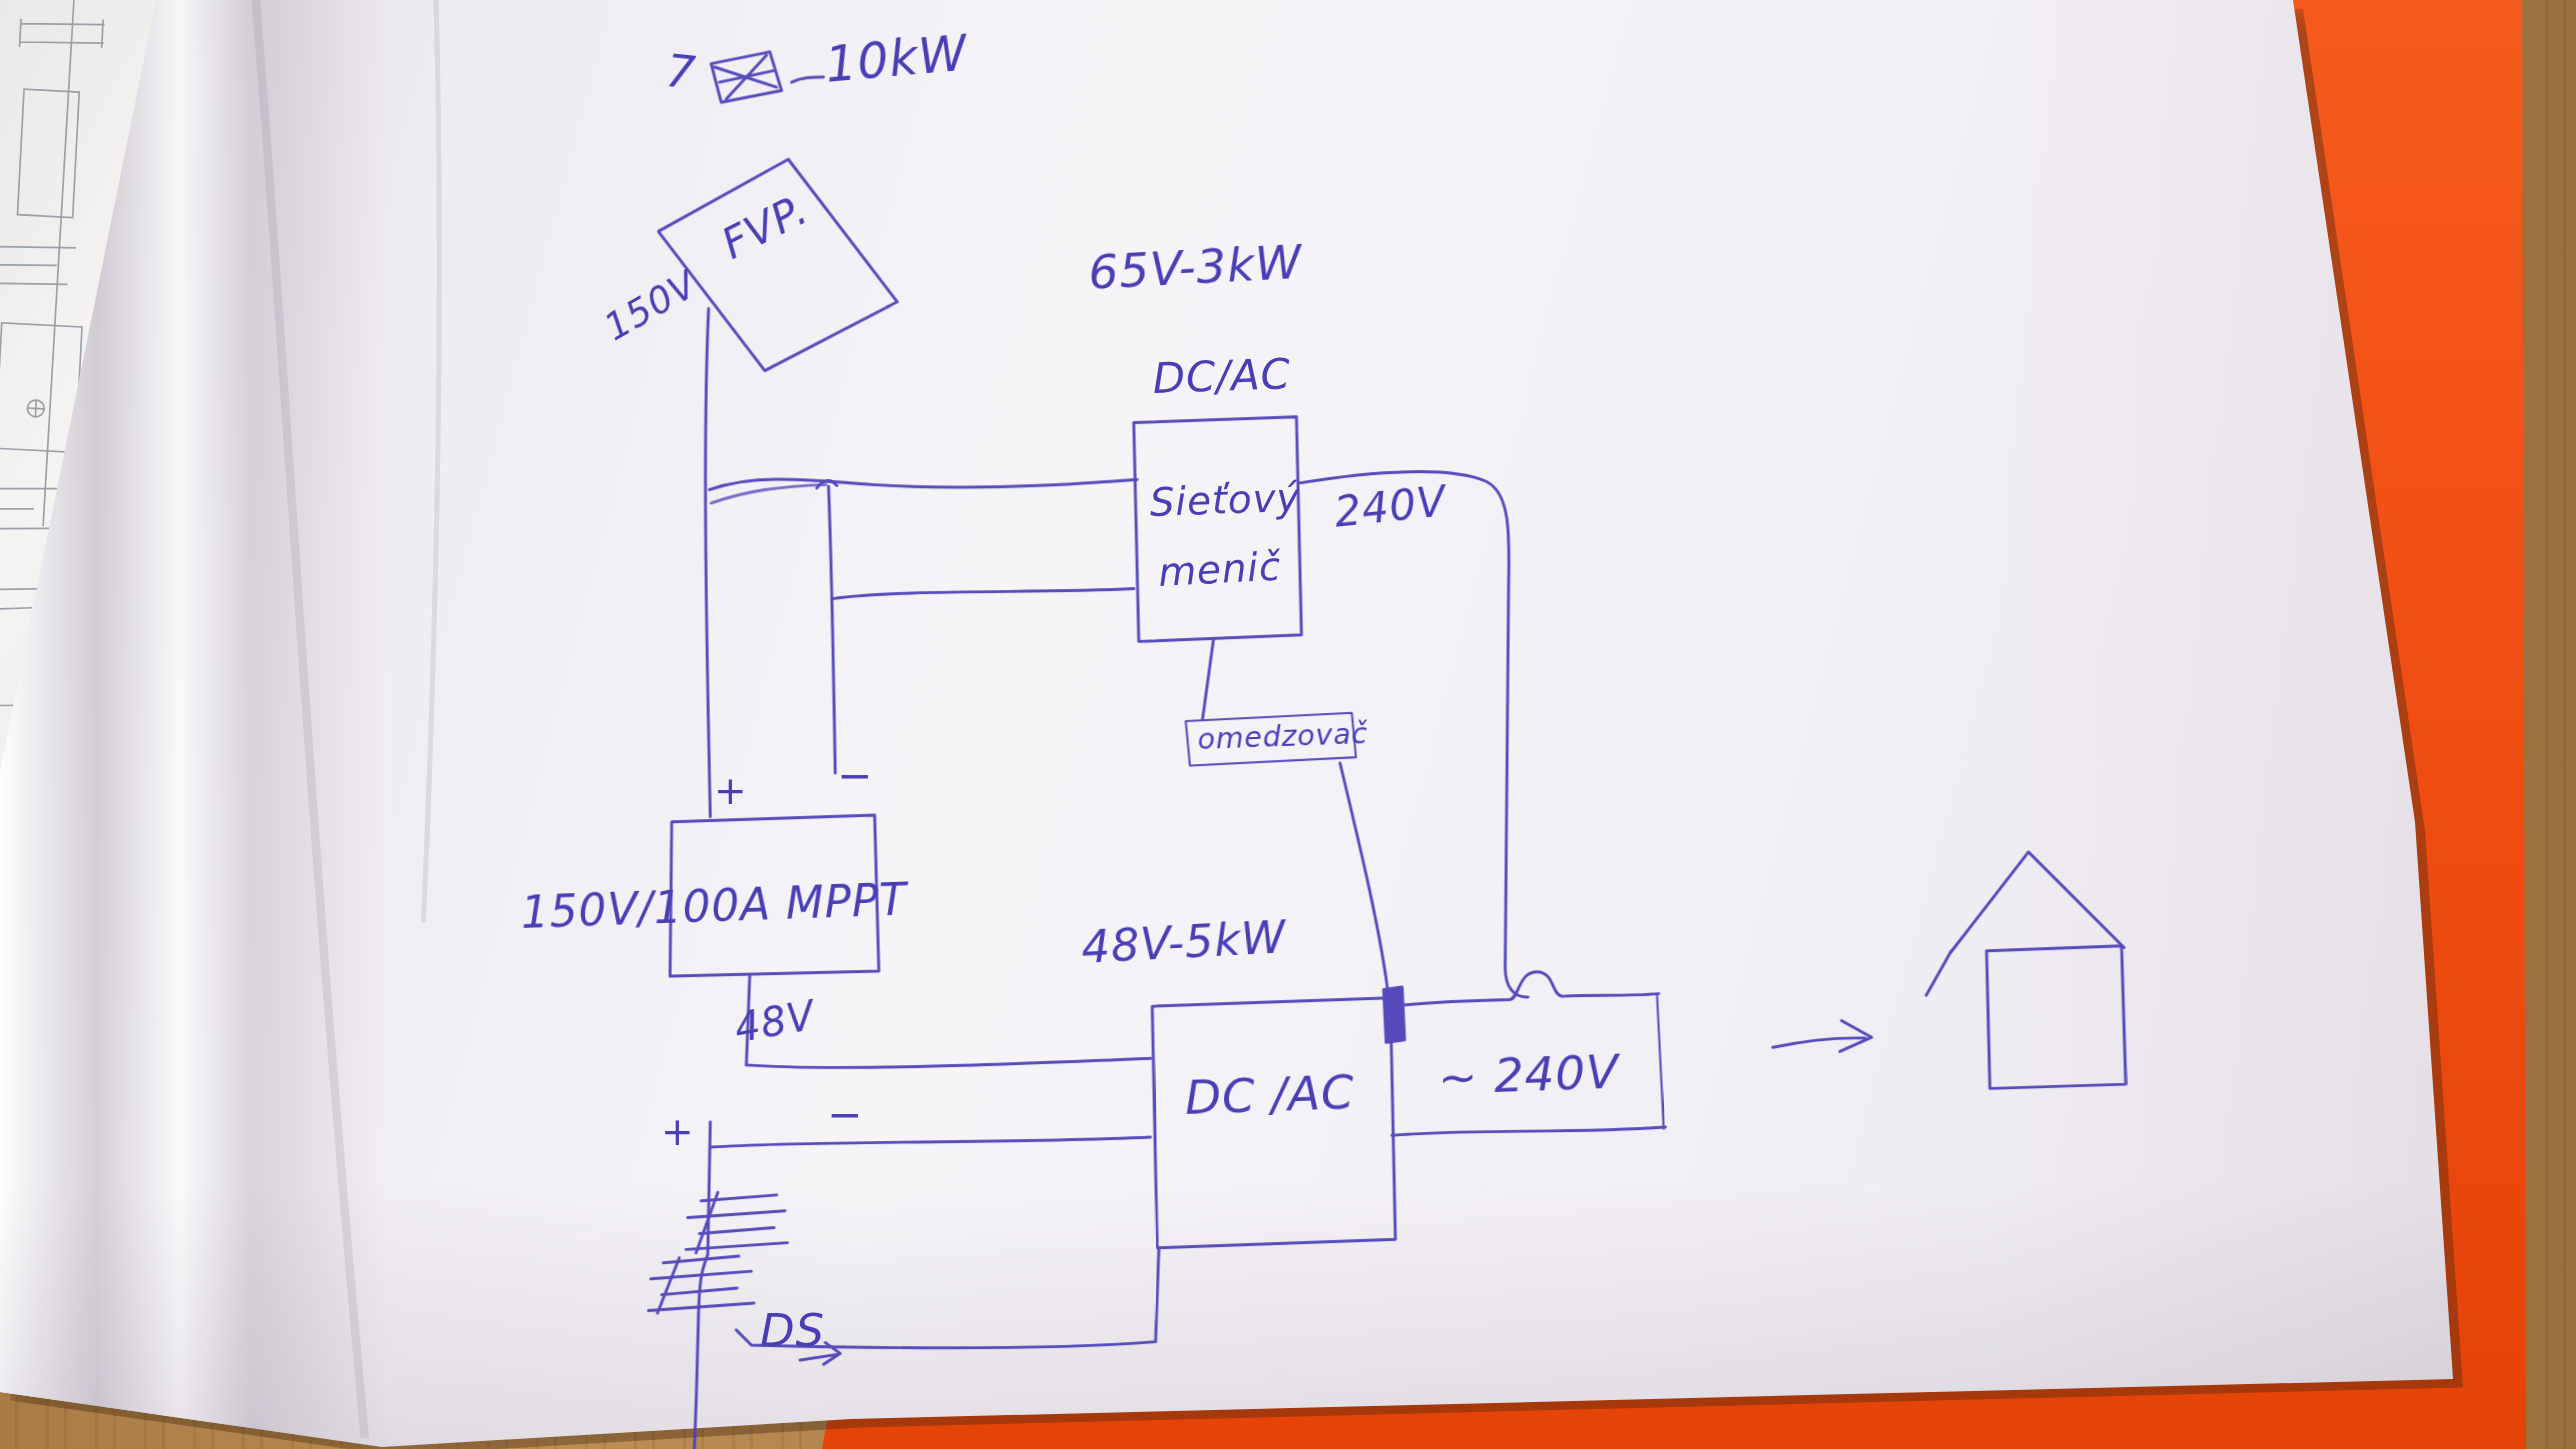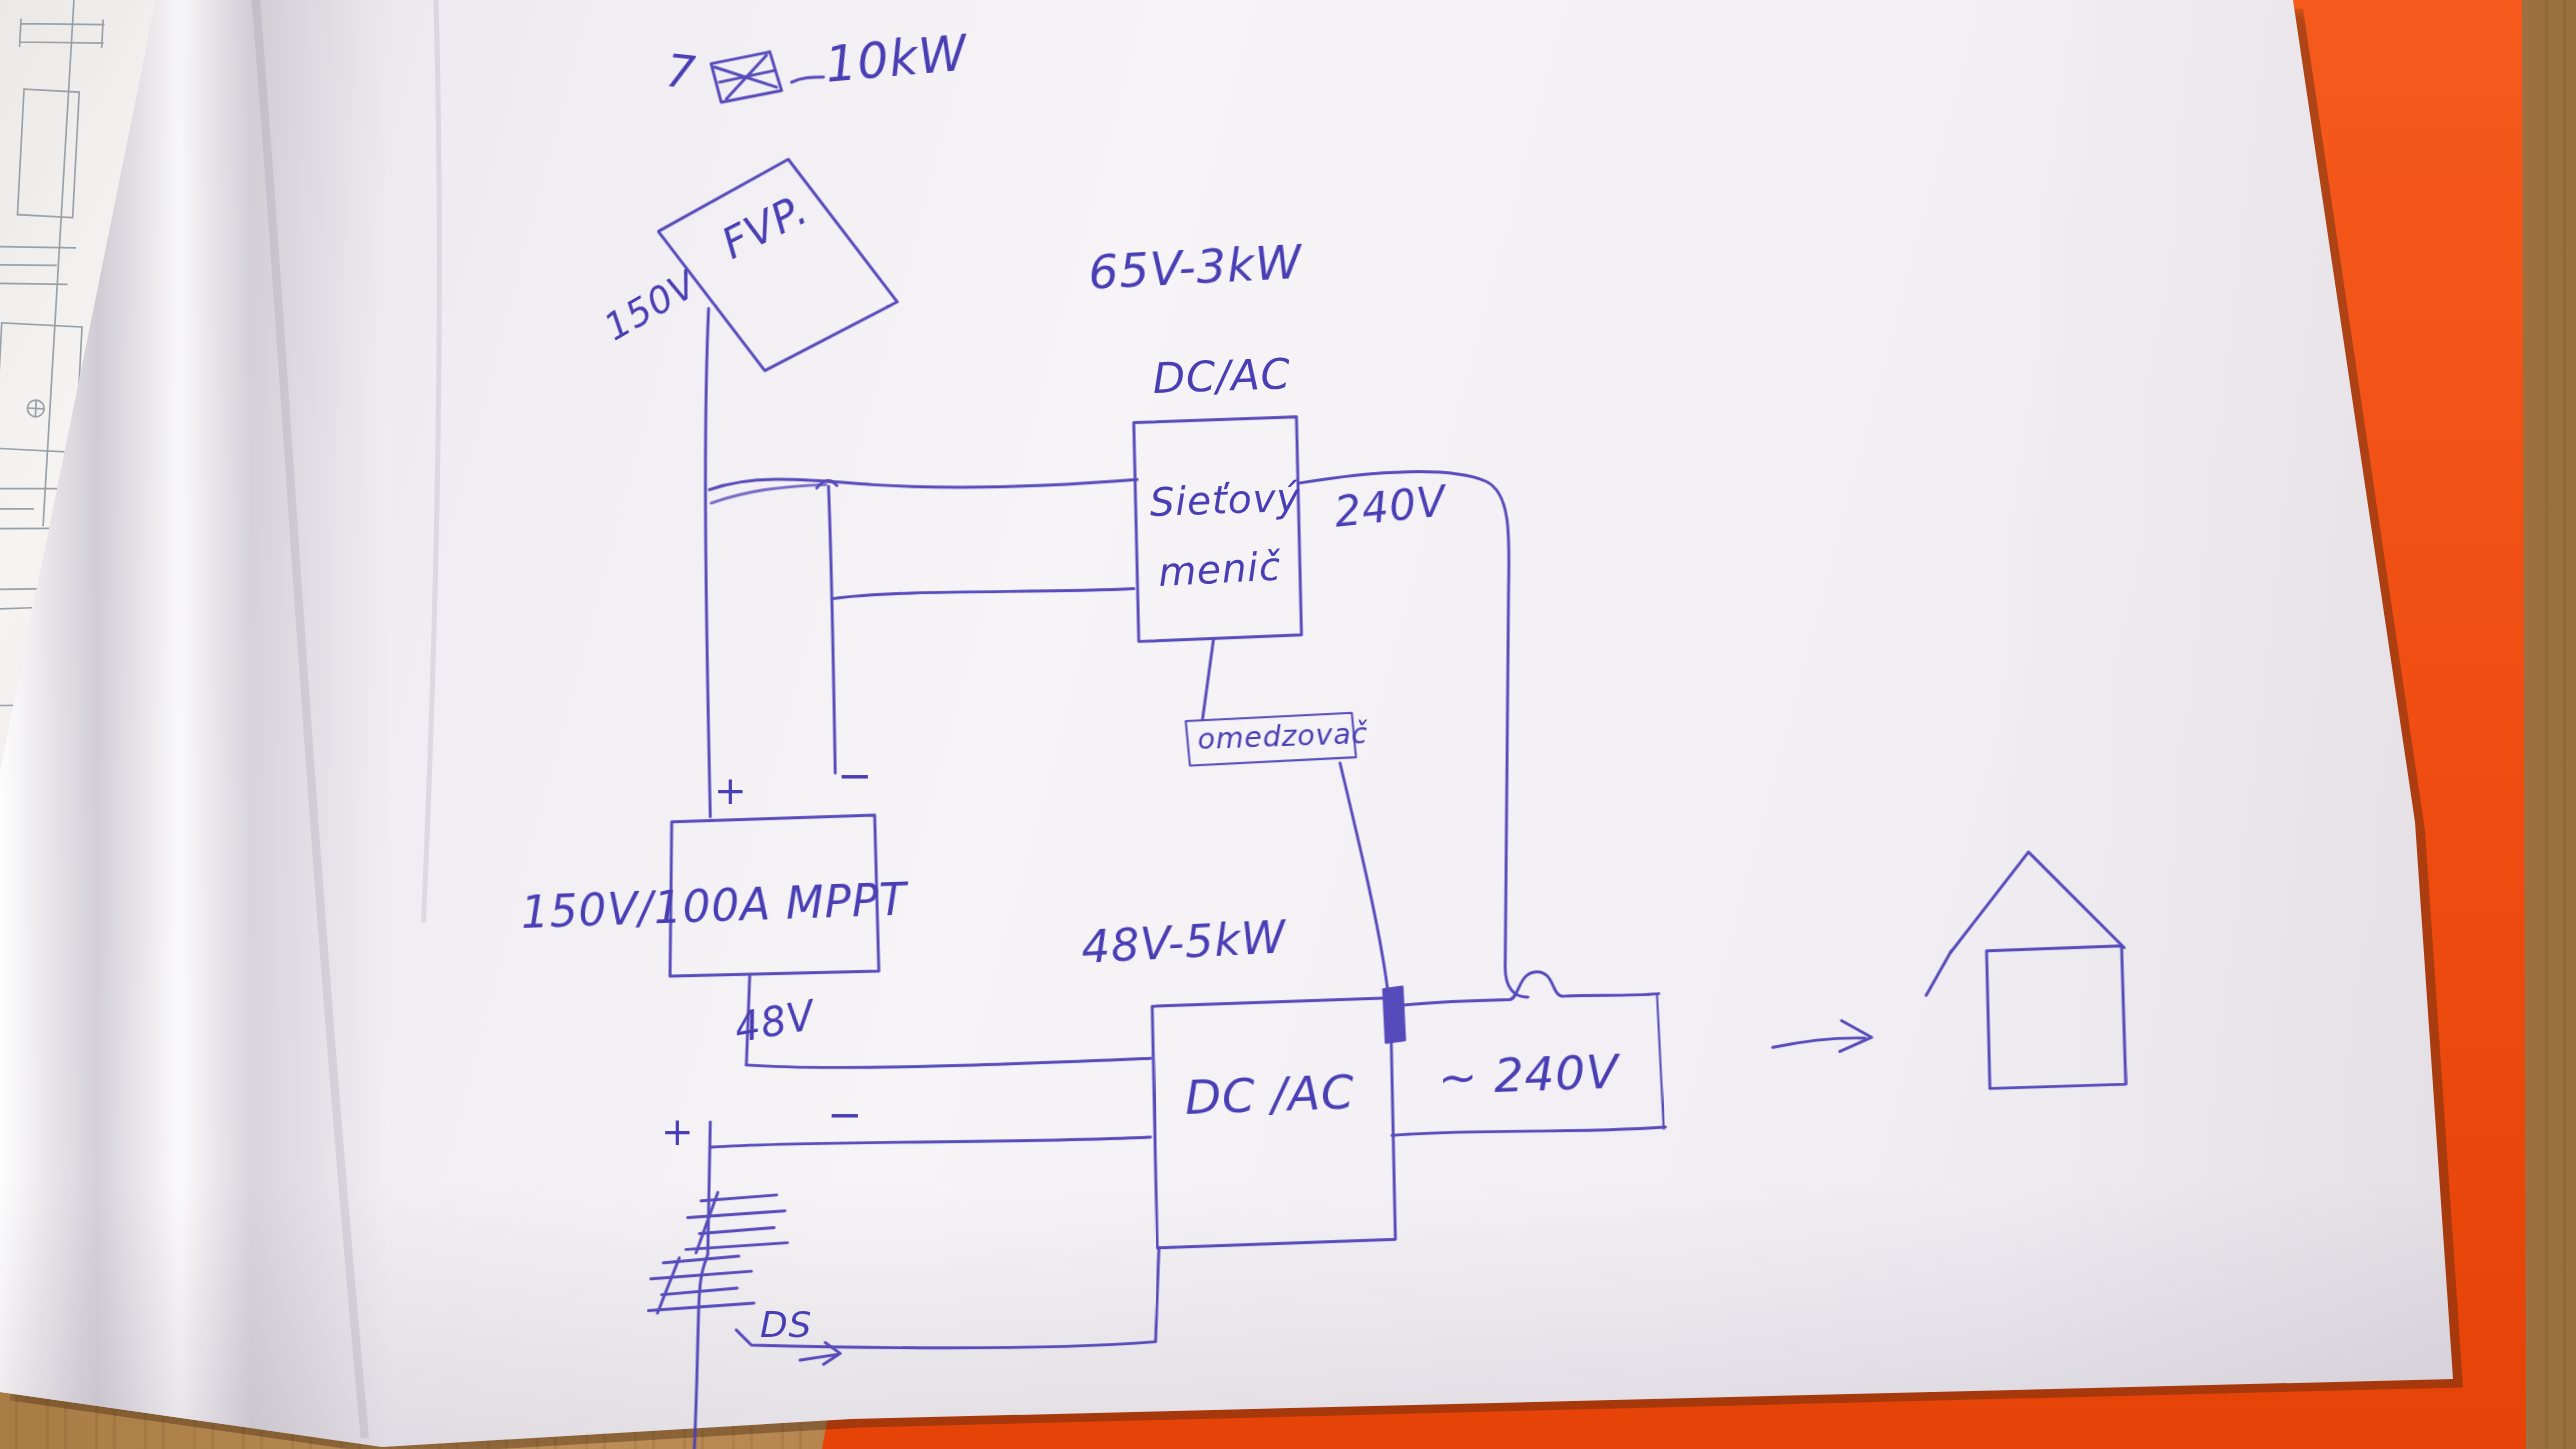--- a/index.html
+++ b/index.html
@@ -192,7 +192,7 @@
   <div class="lbl" style="left:1080px;top:921px;font-size:45px;transform:rotate(-3deg)">48V-5kW</div>
   <div class="lbl" style="left:1184px;top:1070px;font-size:47px;transform:rotate(-2deg)">DC /AC</div>
   <div class="lbl" style="left:1437px;top:1050px;font-size:47px;transform:rotate(-2deg)">~ 240V</div>
-  <div class="lbl" style="left:760px;top:1304px;font-size:36px">DS</div>
+  <div class="lbl" style="left:760px;top:1304px;font-size:45px">DS</div>
   <div class="lbl" style="left:714px;top:768px;font-size:39px">+</div>
   <div class="lbl" style="left:837px;top:751px;font-size:42px">−</div>
   <div class="lbl" style="left:661px;top:1109px;font-size:39px">+</div>

